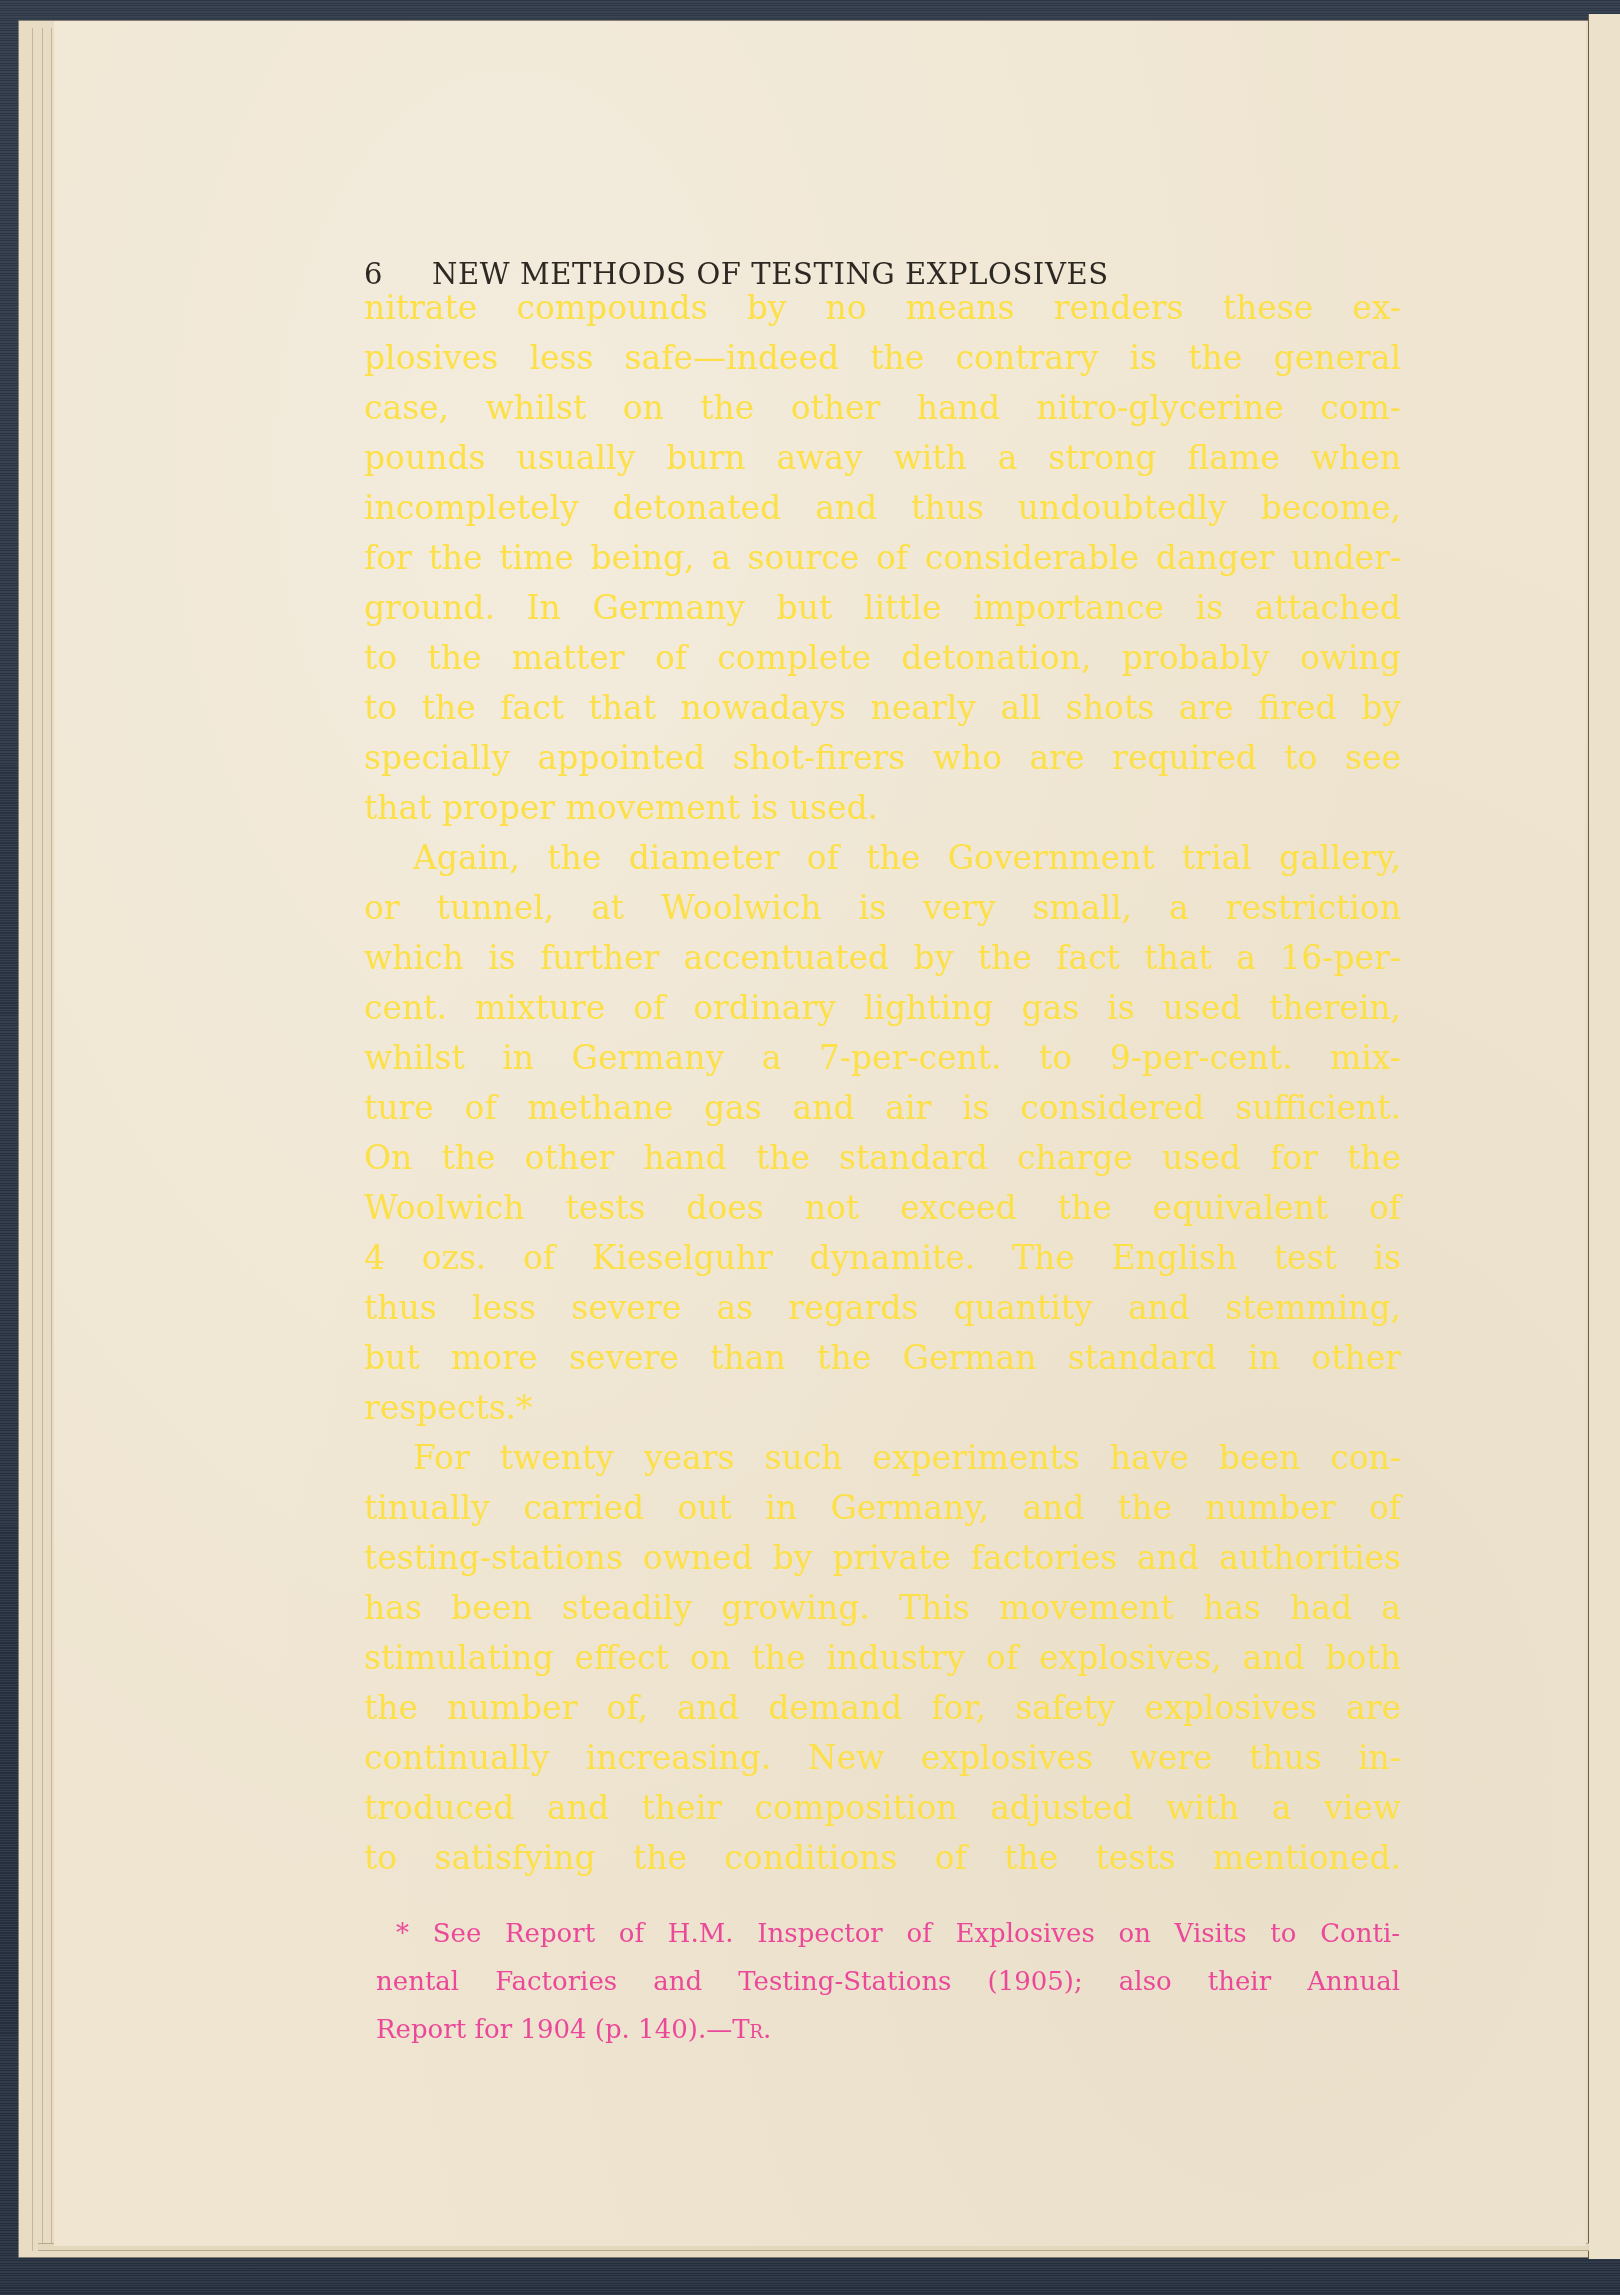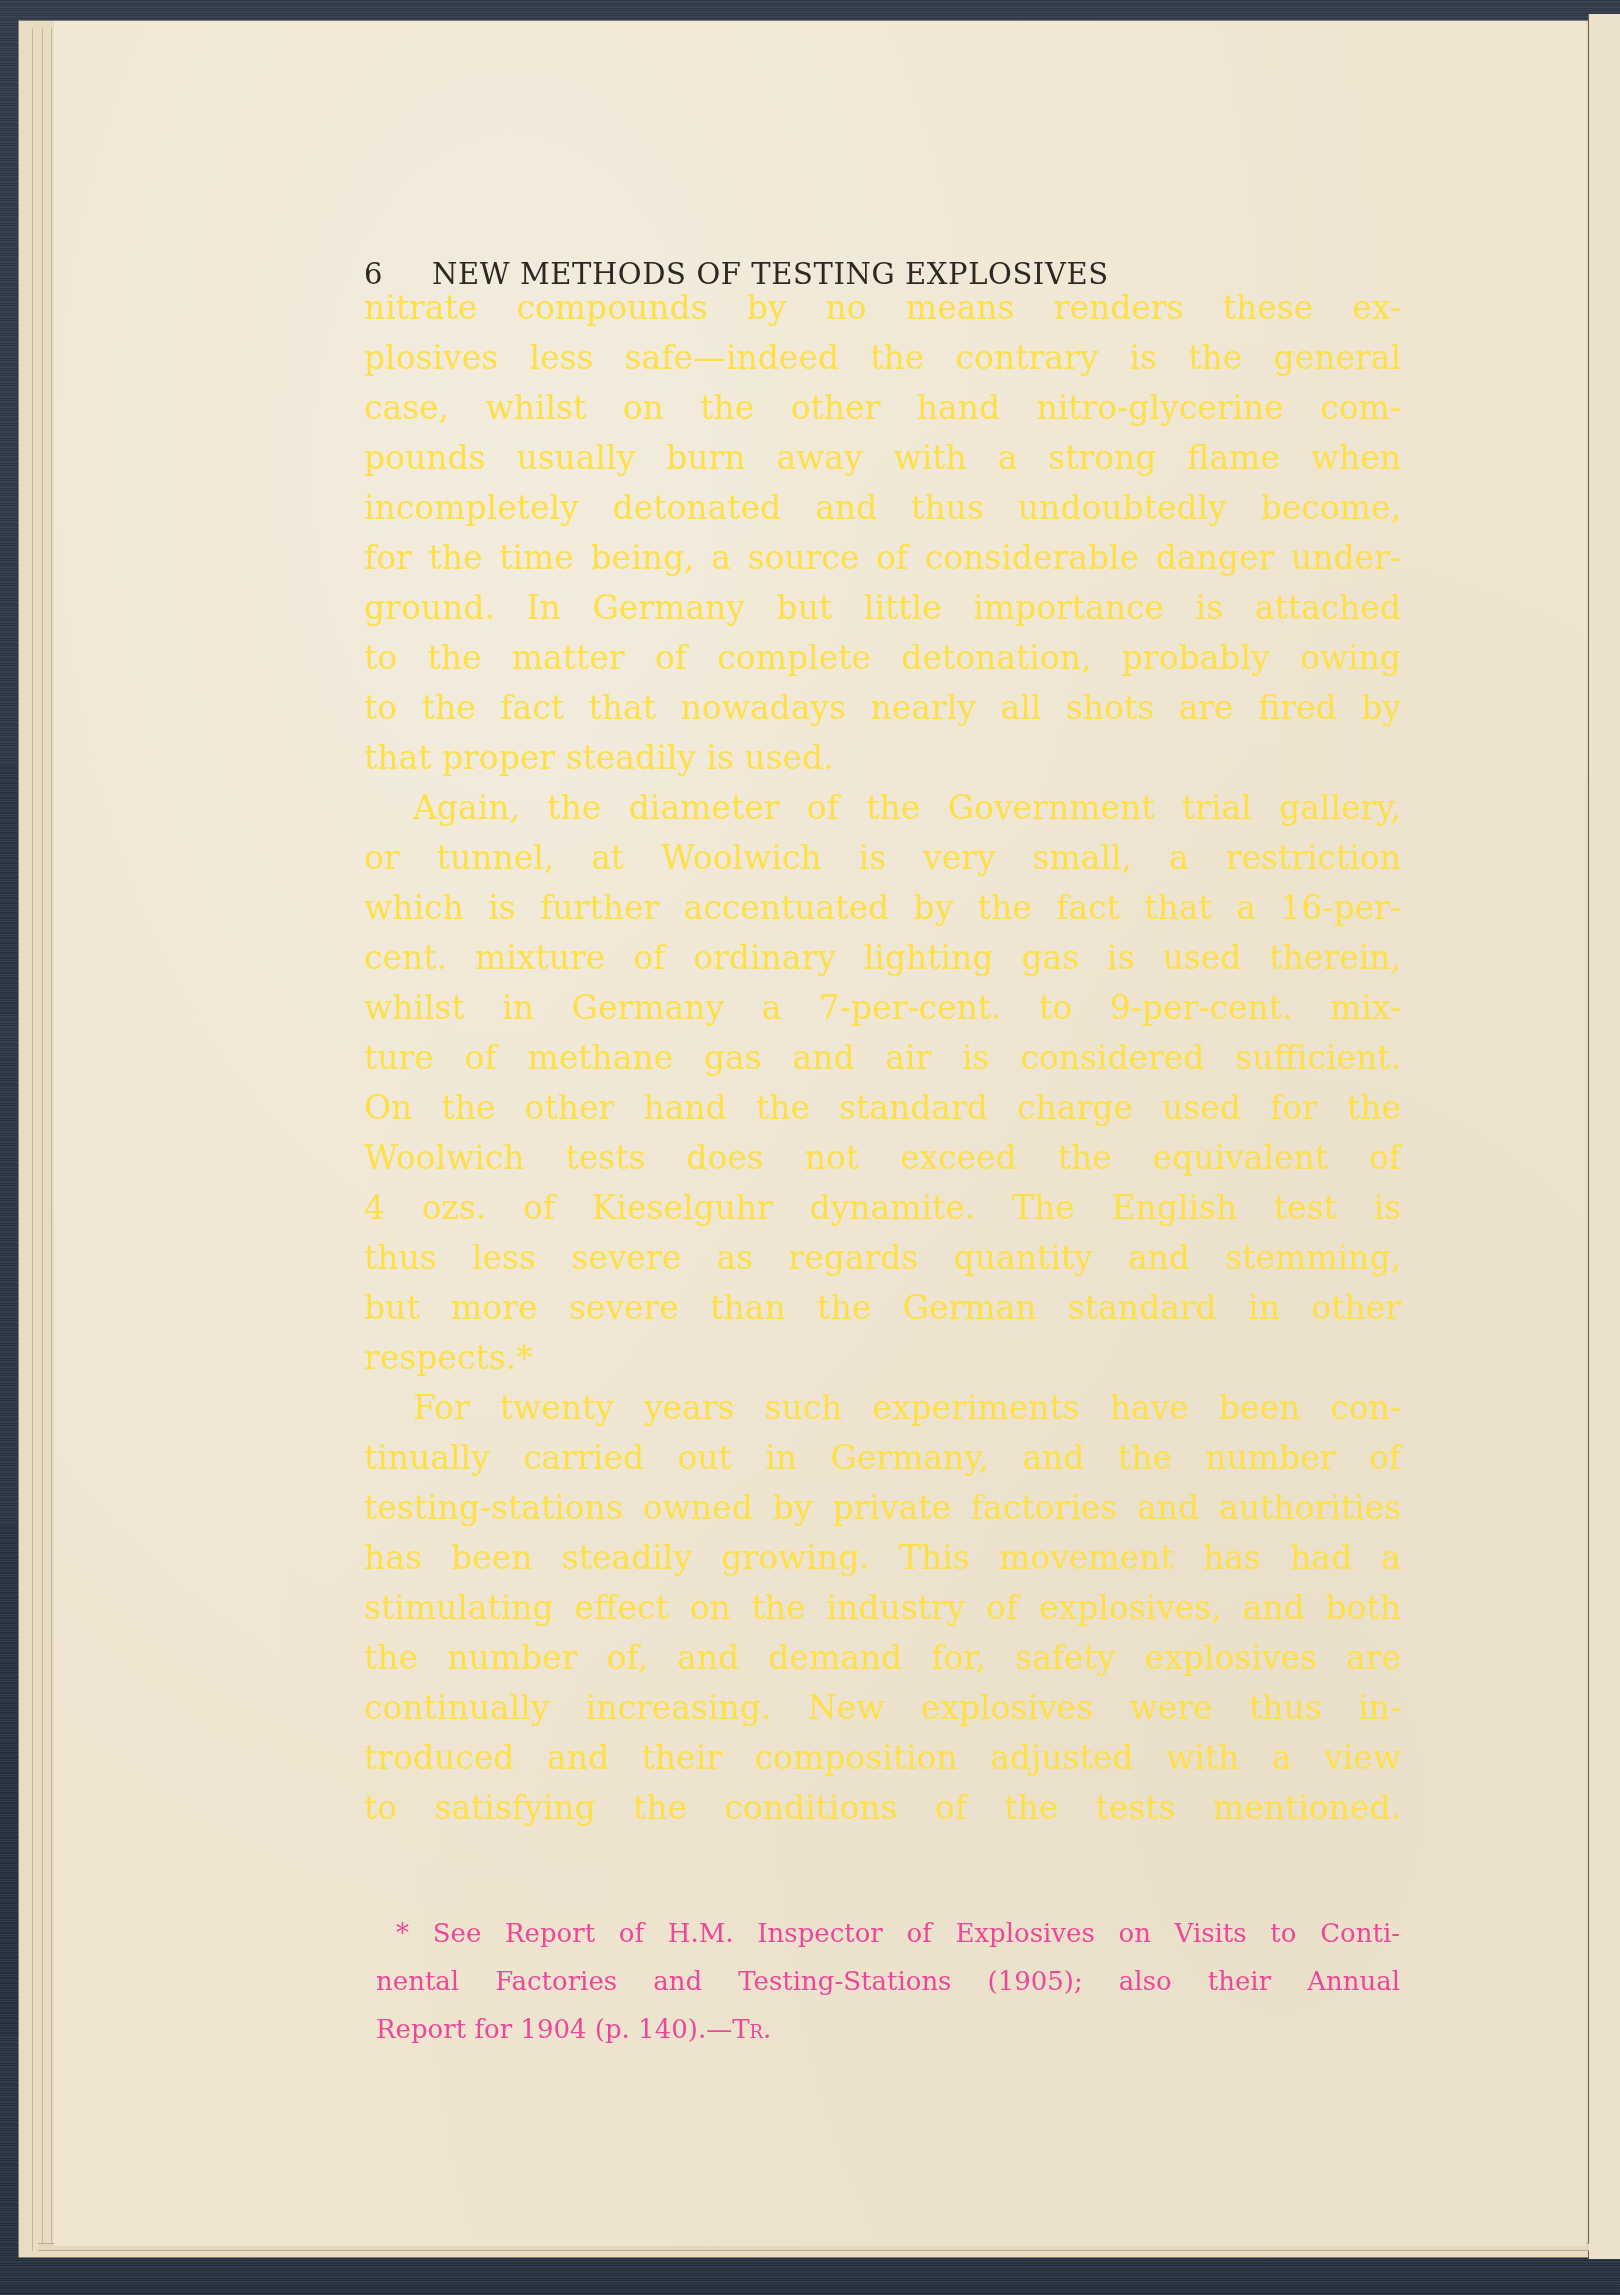--- a/index.html
+++ b/index.html
@@ -157,6 +157,7 @@
   <span class="line">ground. In Germany but little importance is attached</span>
   <span class="line">to the matter of complete detonation, probably owing</span>
   <span class="line">to the fact that nowadays nearly all shots are fired by</span>
+  <span class="line">specially appointed shot-firers who are required to see</span>
   <span class="line last">that proper steadily is used.</span>
   <span class="line indent">Again, the diameter of the Government trial gallery,</span>
   <span class="line">or tunnel, at Woolwich is very small, a restriction</span>

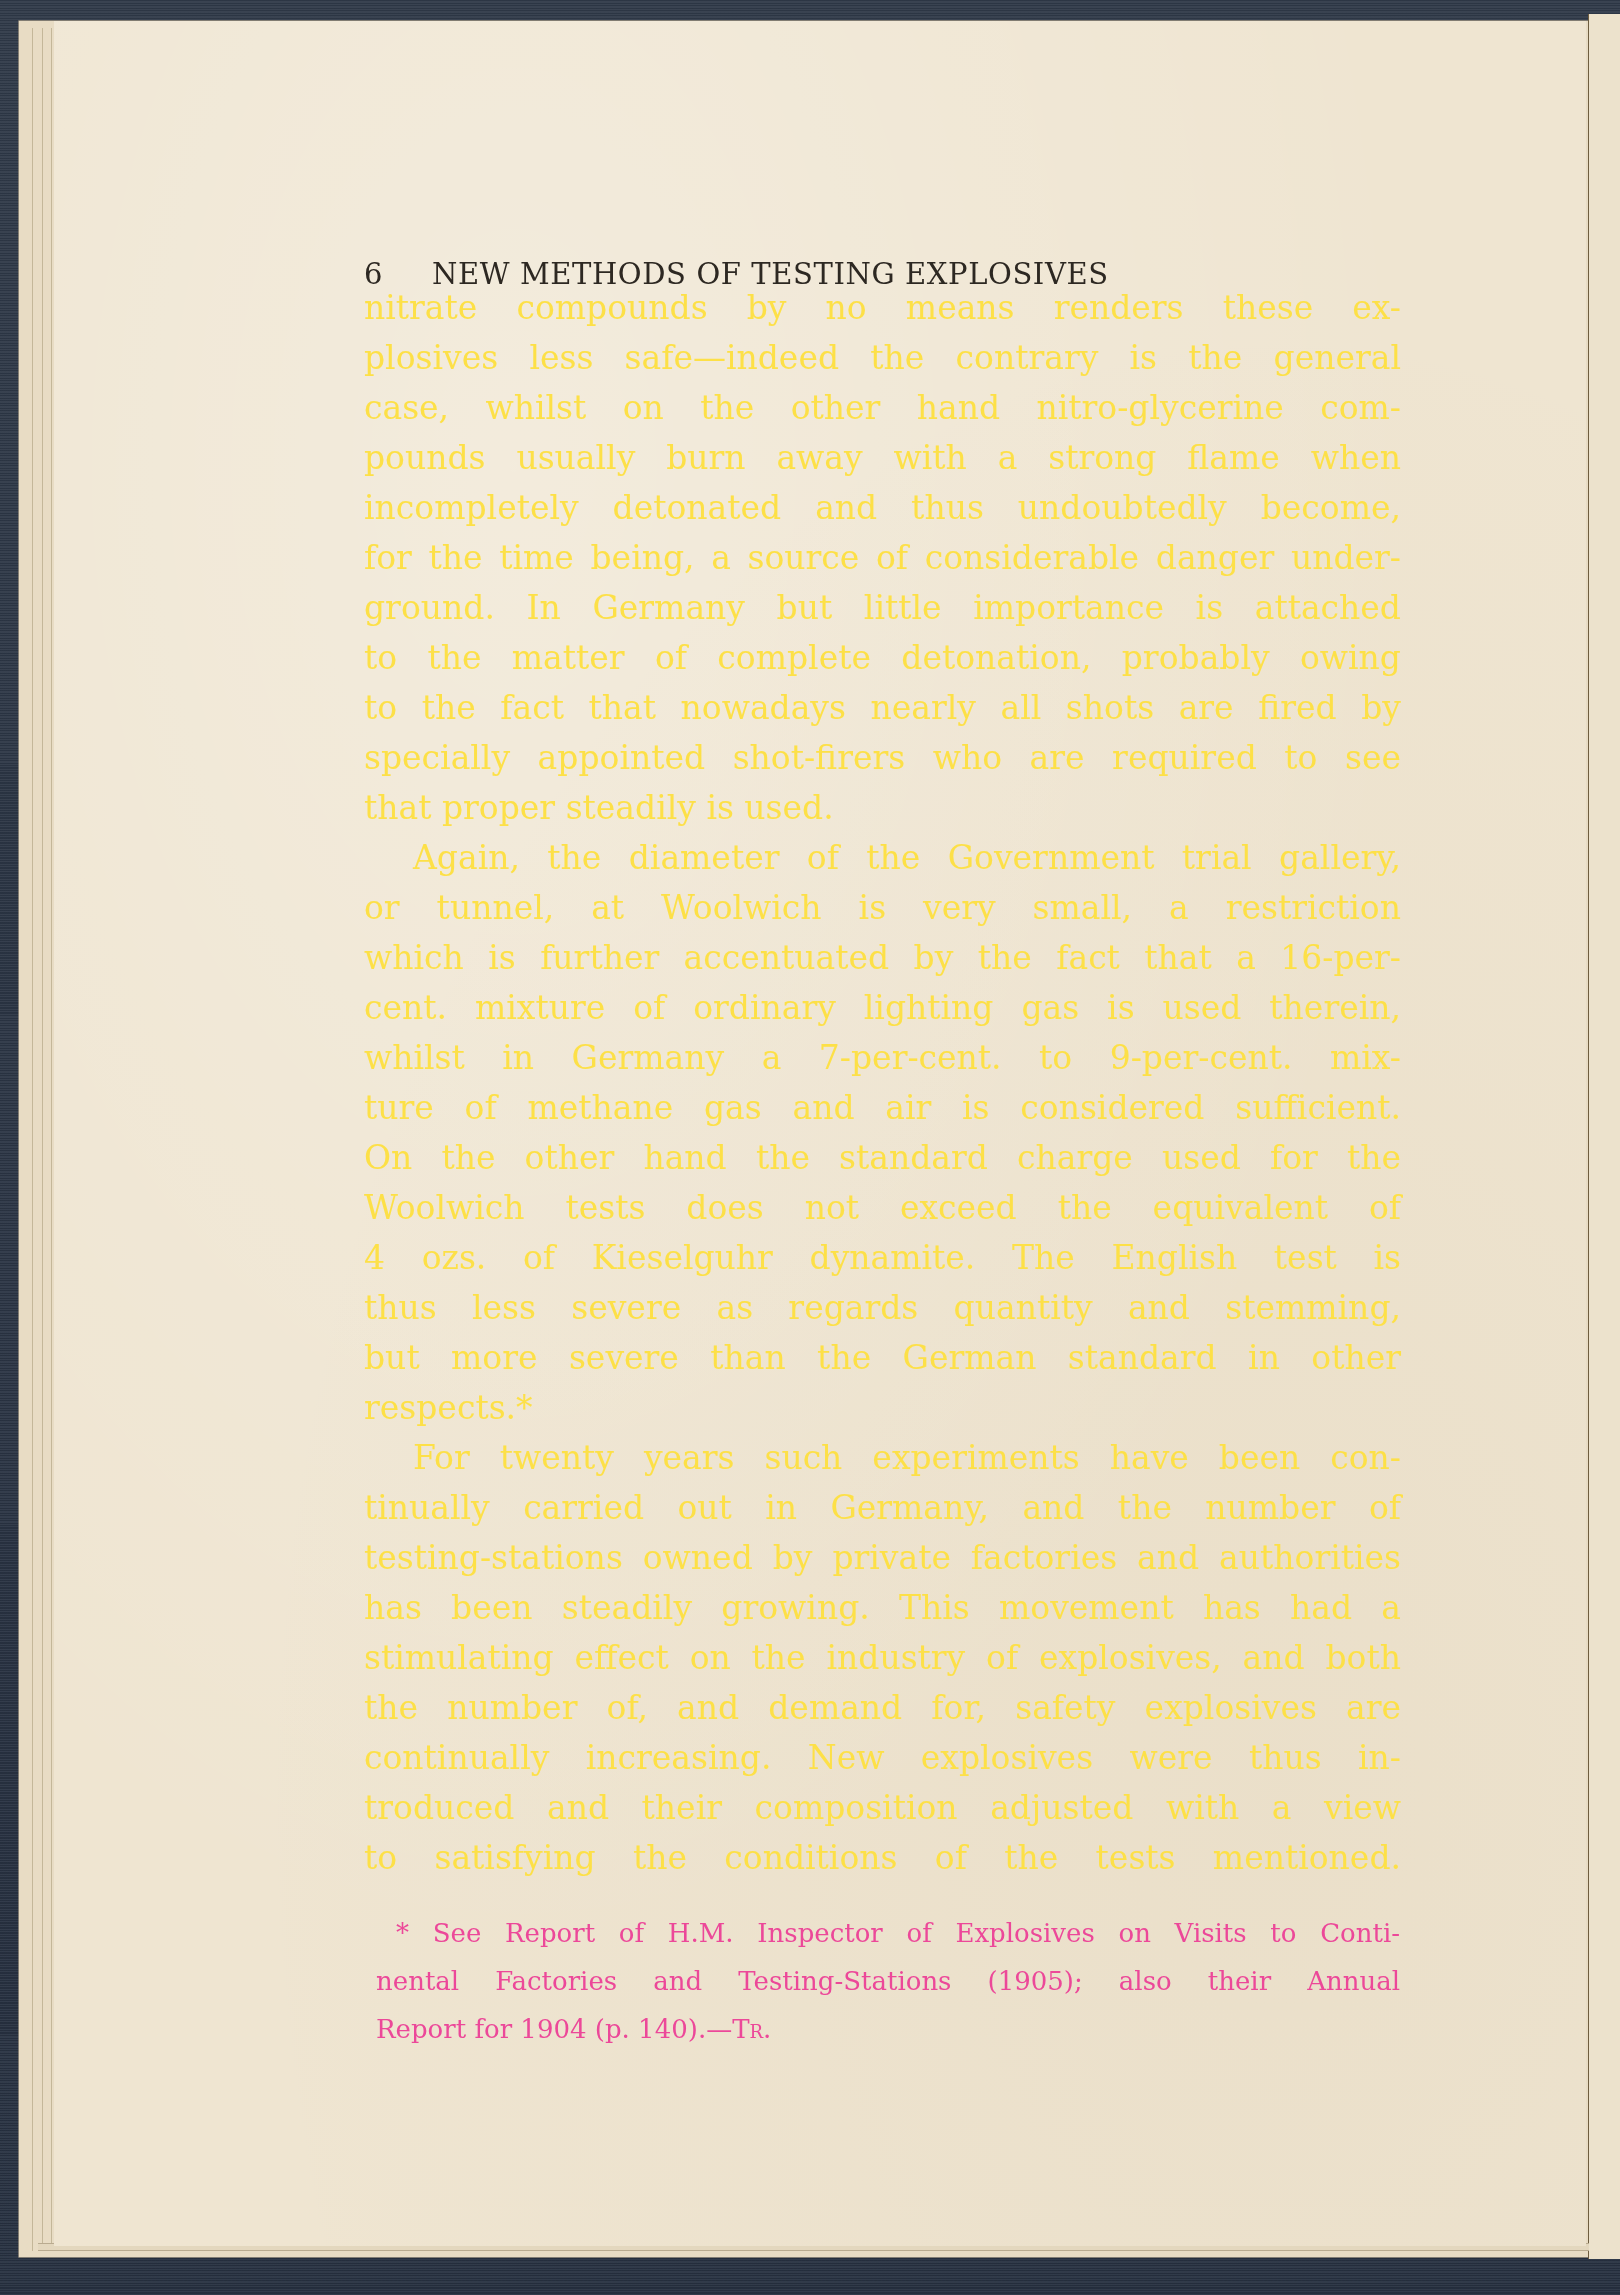--- a/index.html
+++ b/index.html
@@ -158,7 +158,7 @@
   <span class="line">to the matter of complete detonation, probably owing</span>
   <span class="line">to the fact that nowadays nearly all shots are fired by</span>
   <span class="line">specially appointed shot-firers who are required to see</span>
-  <span class="line last">that proper steadily is used.</span>
+  <span class="line last">that proper movement is used.</span>
   <span class="line indent">Again, the diameter of the Government trial gallery,</span>
   <span class="line">or tunnel, at Woolwich is very small, a restriction</span>
   <span class="line">which is further accentuated by the fact that a 16-per-</span>

